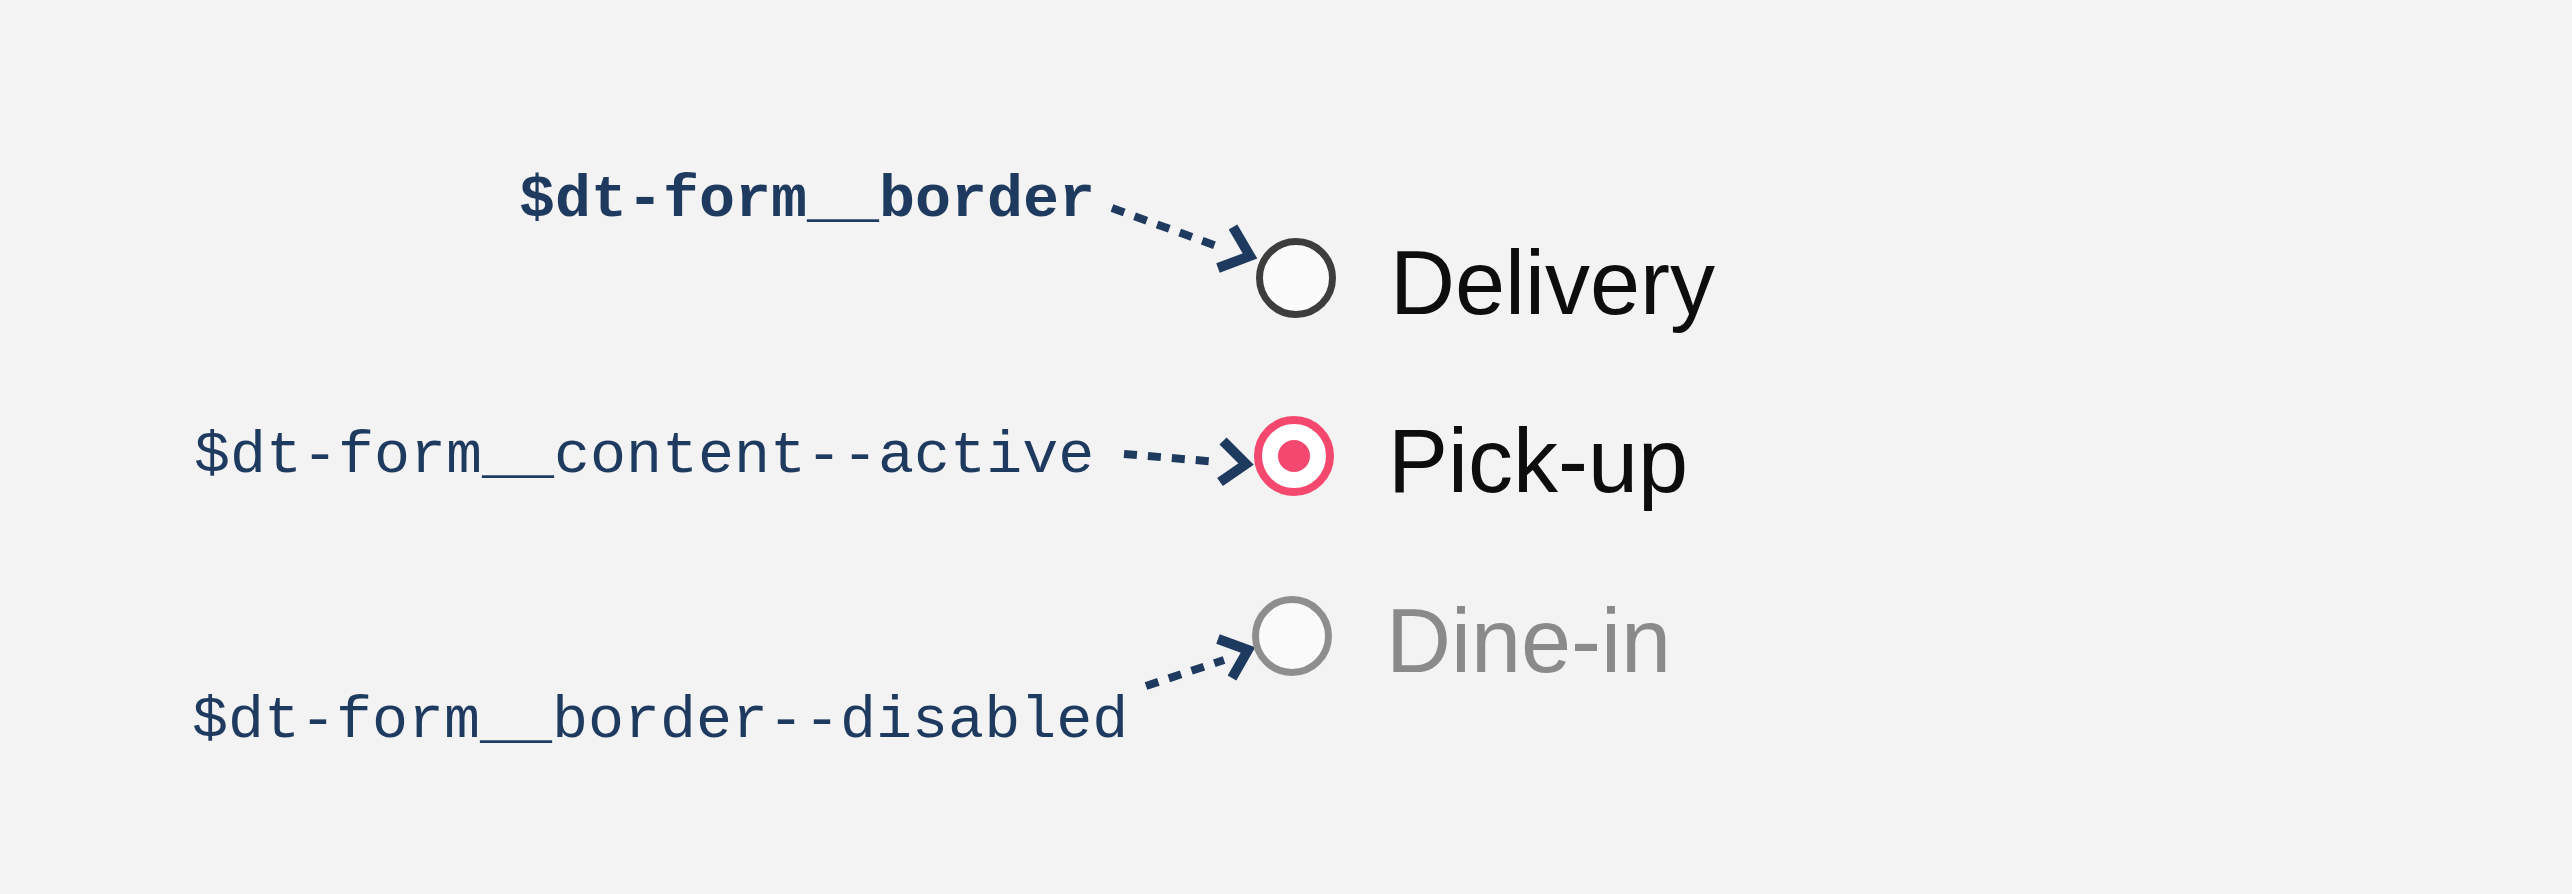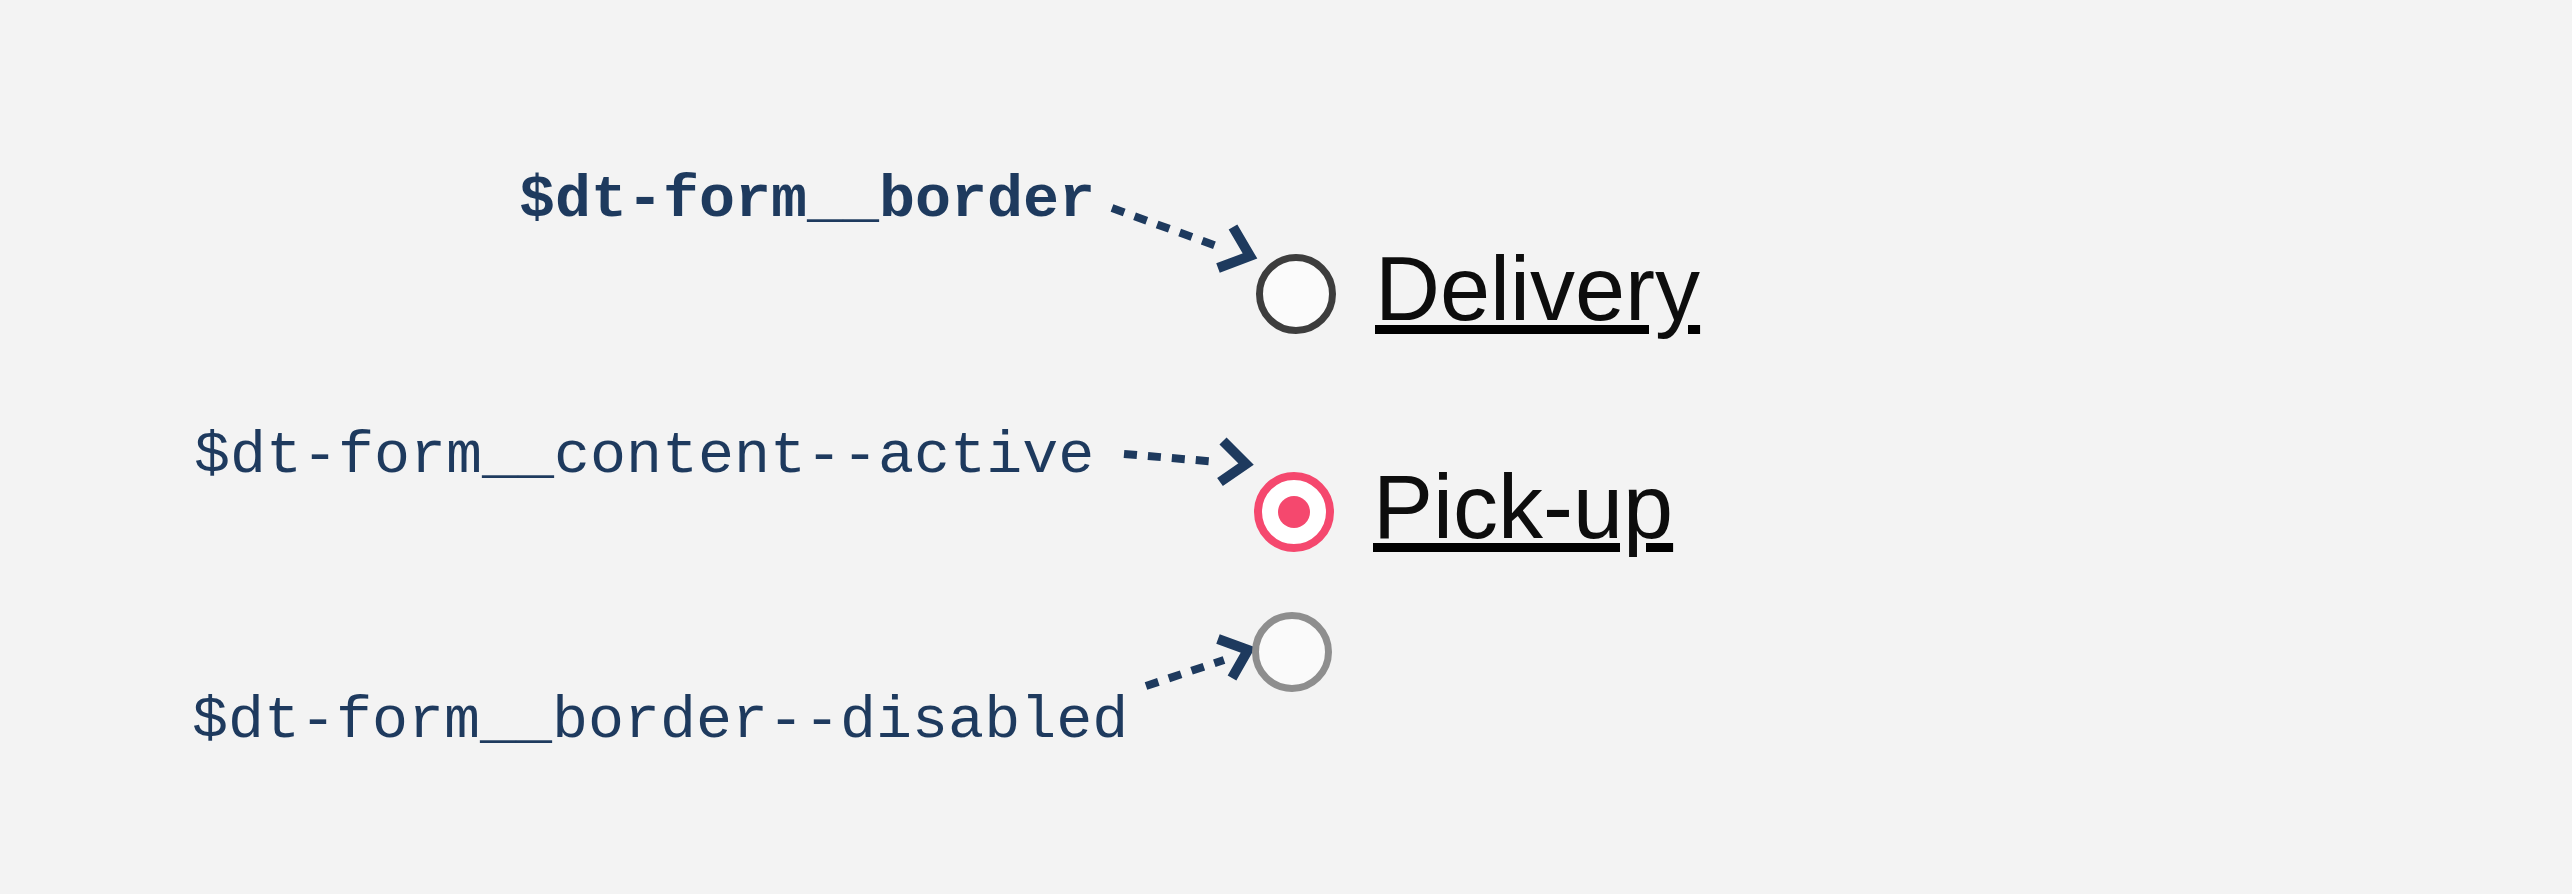--- a/index.html
+++ b/index.html
@@ -42,10 +42,9 @@
   .option {
     position: absolute;
     display: flex;
-    align-items: flex-end;
-    gap: 39px;
+    align-items: flex-start;
+    gap: 54px;
     height: 96px;
-    text-decoration: underline;
   }
   #option-delivery { left: 1256px; top: 238px; }
   #option-pickup   { left: 1254px; top: 416px; margin-top: 40px; }

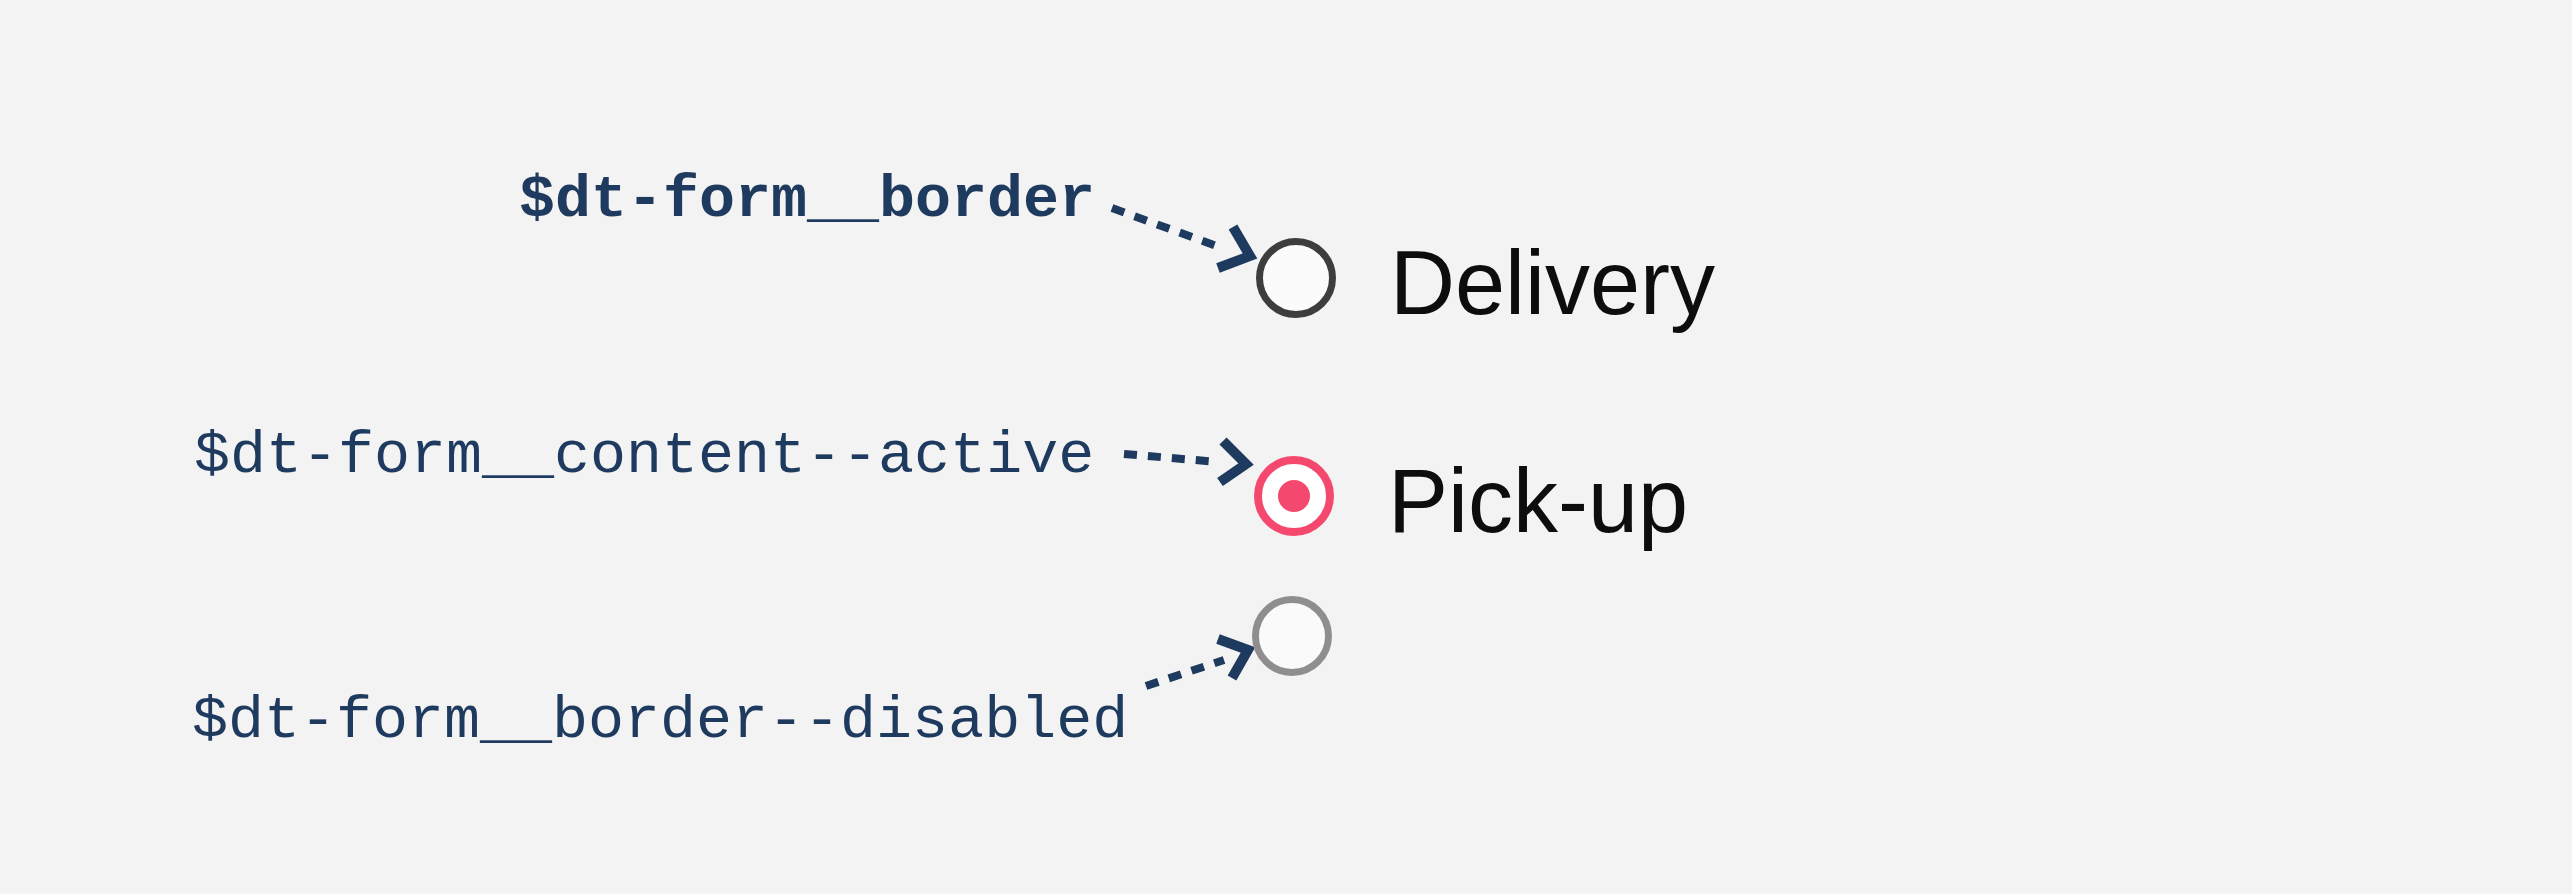--- a/index.html
+++ b/index.html
@@ -47,7 +47,7 @@
     height: 96px;
   }
   #option-delivery { left: 1256px; top: 238px; }
-  #option-pickup   { left: 1254px; top: 416px; margin-top: 40px; }
+  #option-pickup   { left: 1254px; top: 416px; }
   #option-dinein   { left: 1252px; top: 596px; }
 
   .radio {

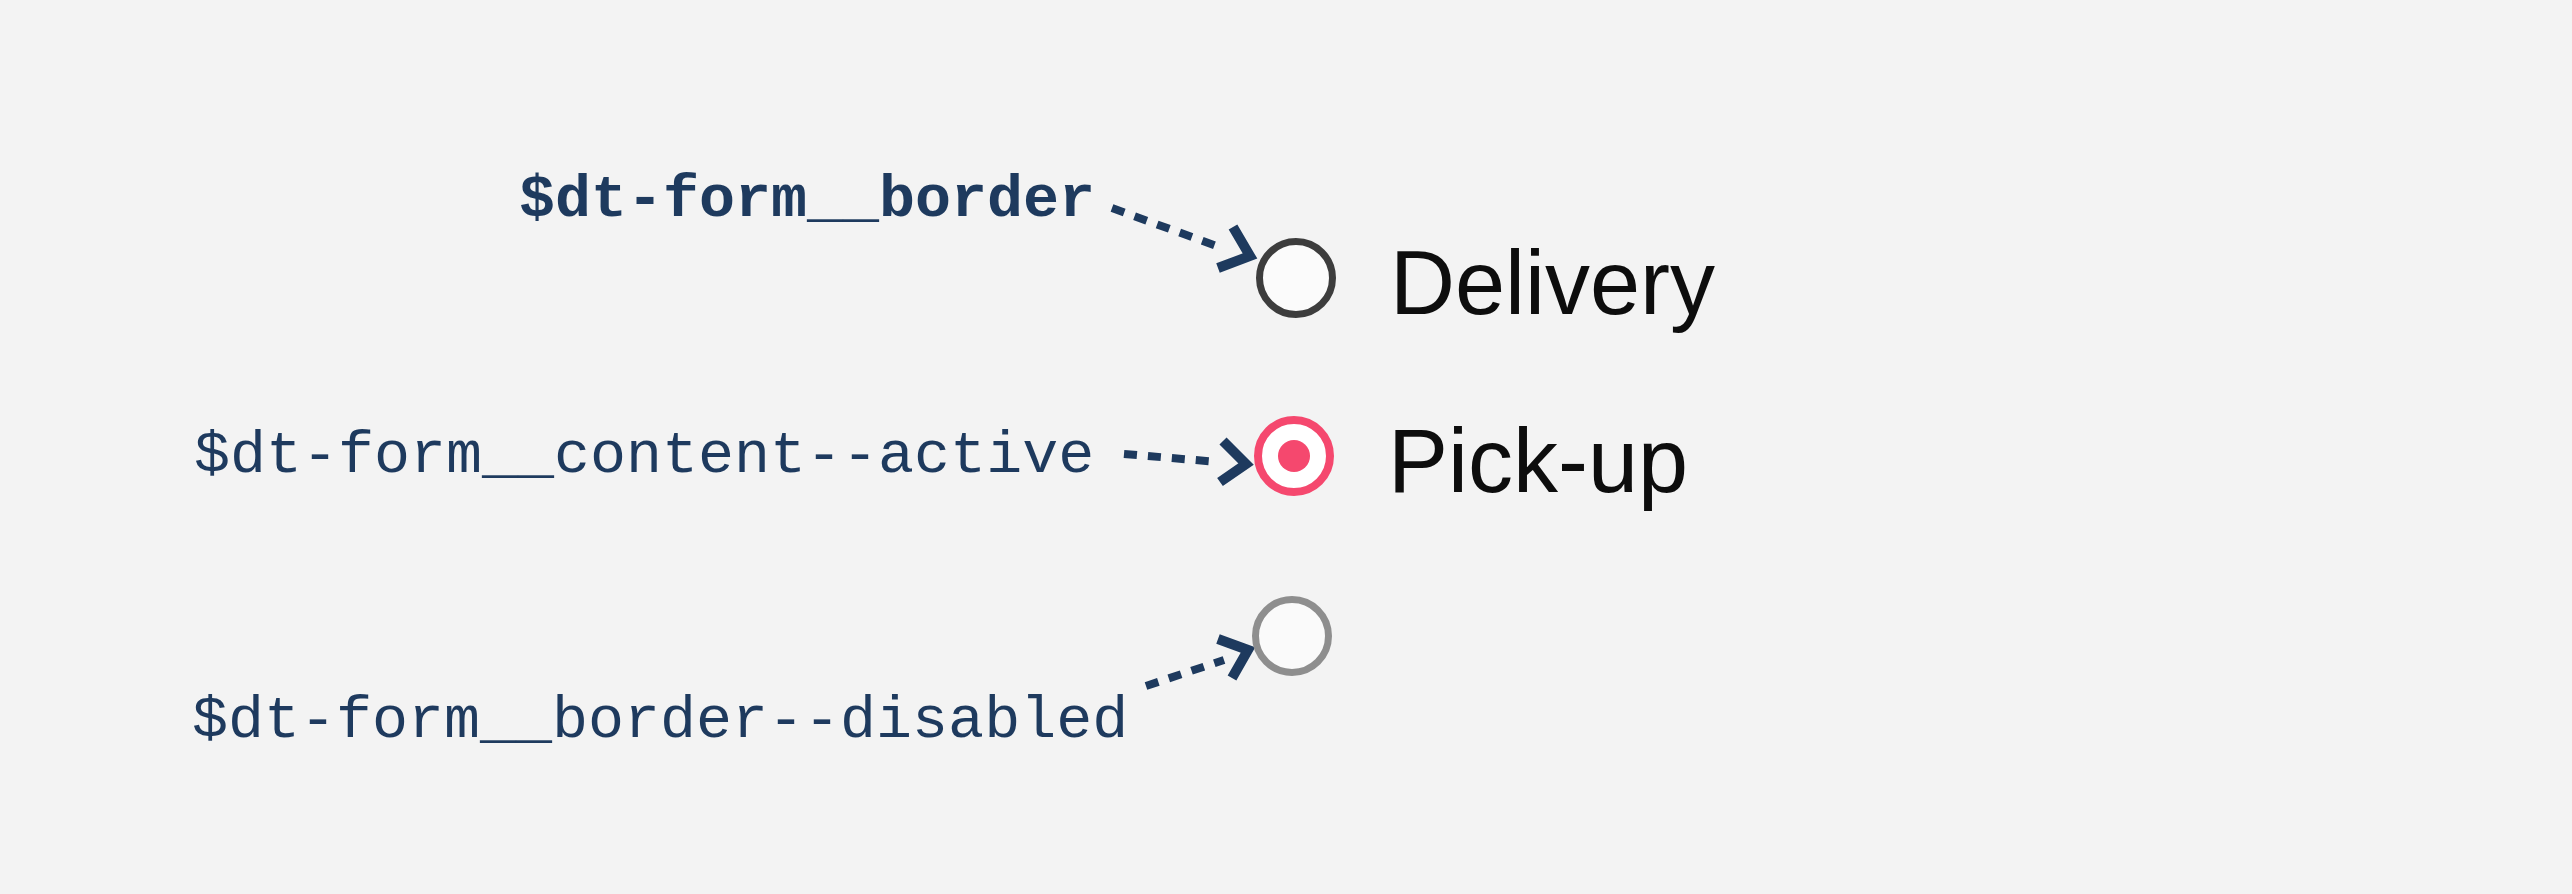--- a/index.html
+++ b/index.html
@@ -129,6 +129,7 @@
 
   <div class="option" id="option-dinein">
     <span class="radio disabled" role="radio" aria-checked="false" aria-disabled="true"></span>
+    <span class="option-label disabled">Dine-in</span>
   </div>
 
 </div>

